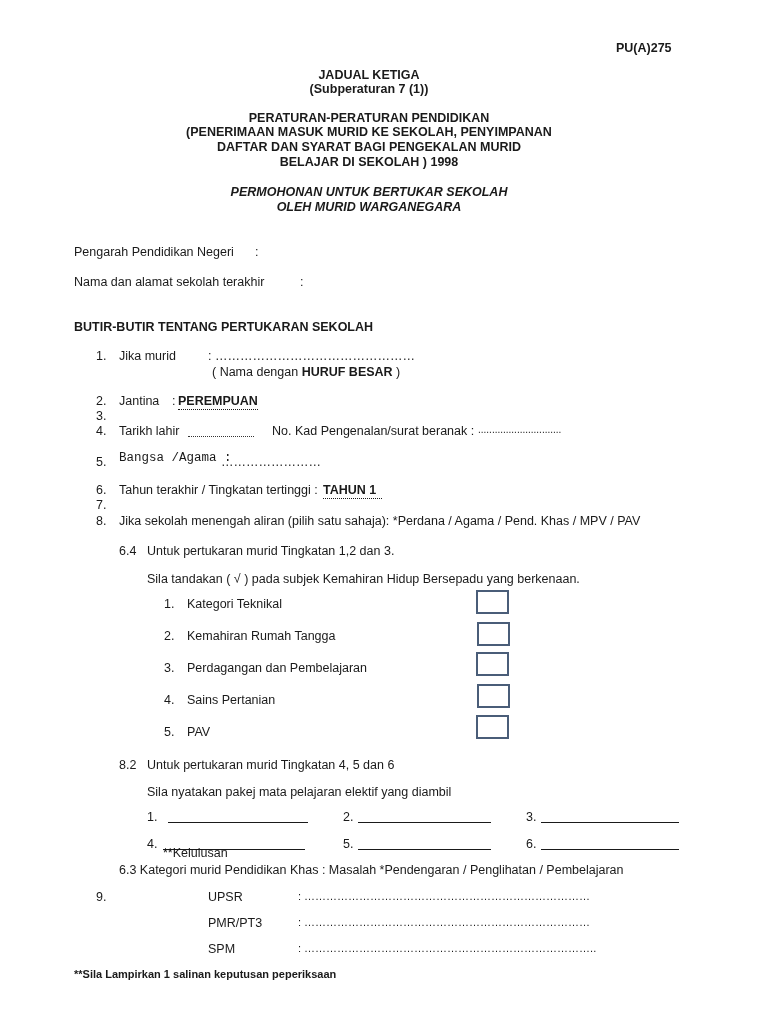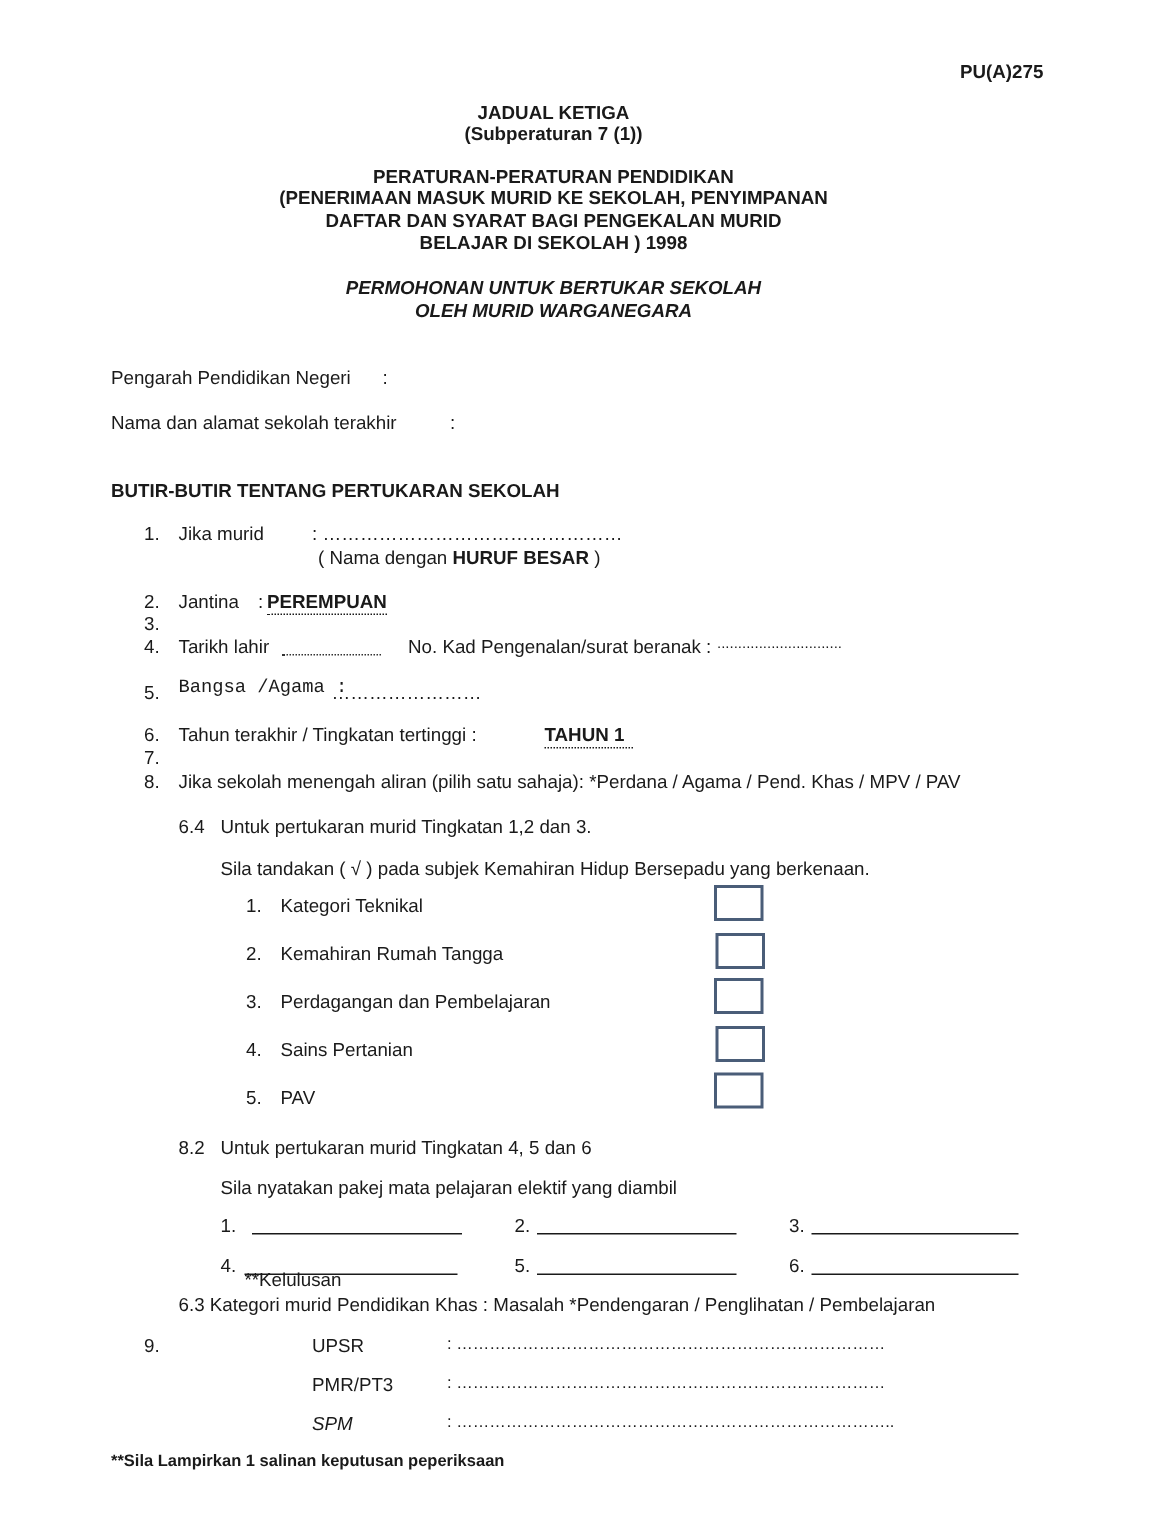--- a/index.html
+++ b/index.html
@@ -20,7 +20,7 @@
 </head>
 <body>
 
-<div class="abs b" style="left:640px; top:41px;text-align:center;">PU(A)275</div>
+<div class="abs b" style="left:616px; top:41px;text-align:center;">PU(A)275</div>
 
 <div class="center hdr" style="top:68px; left:-15px;">JADUAL KETIGA</div>
 <div class="center hdr" style="top:82px; left:-15px;">(Subperaturan 7 (1))</div>

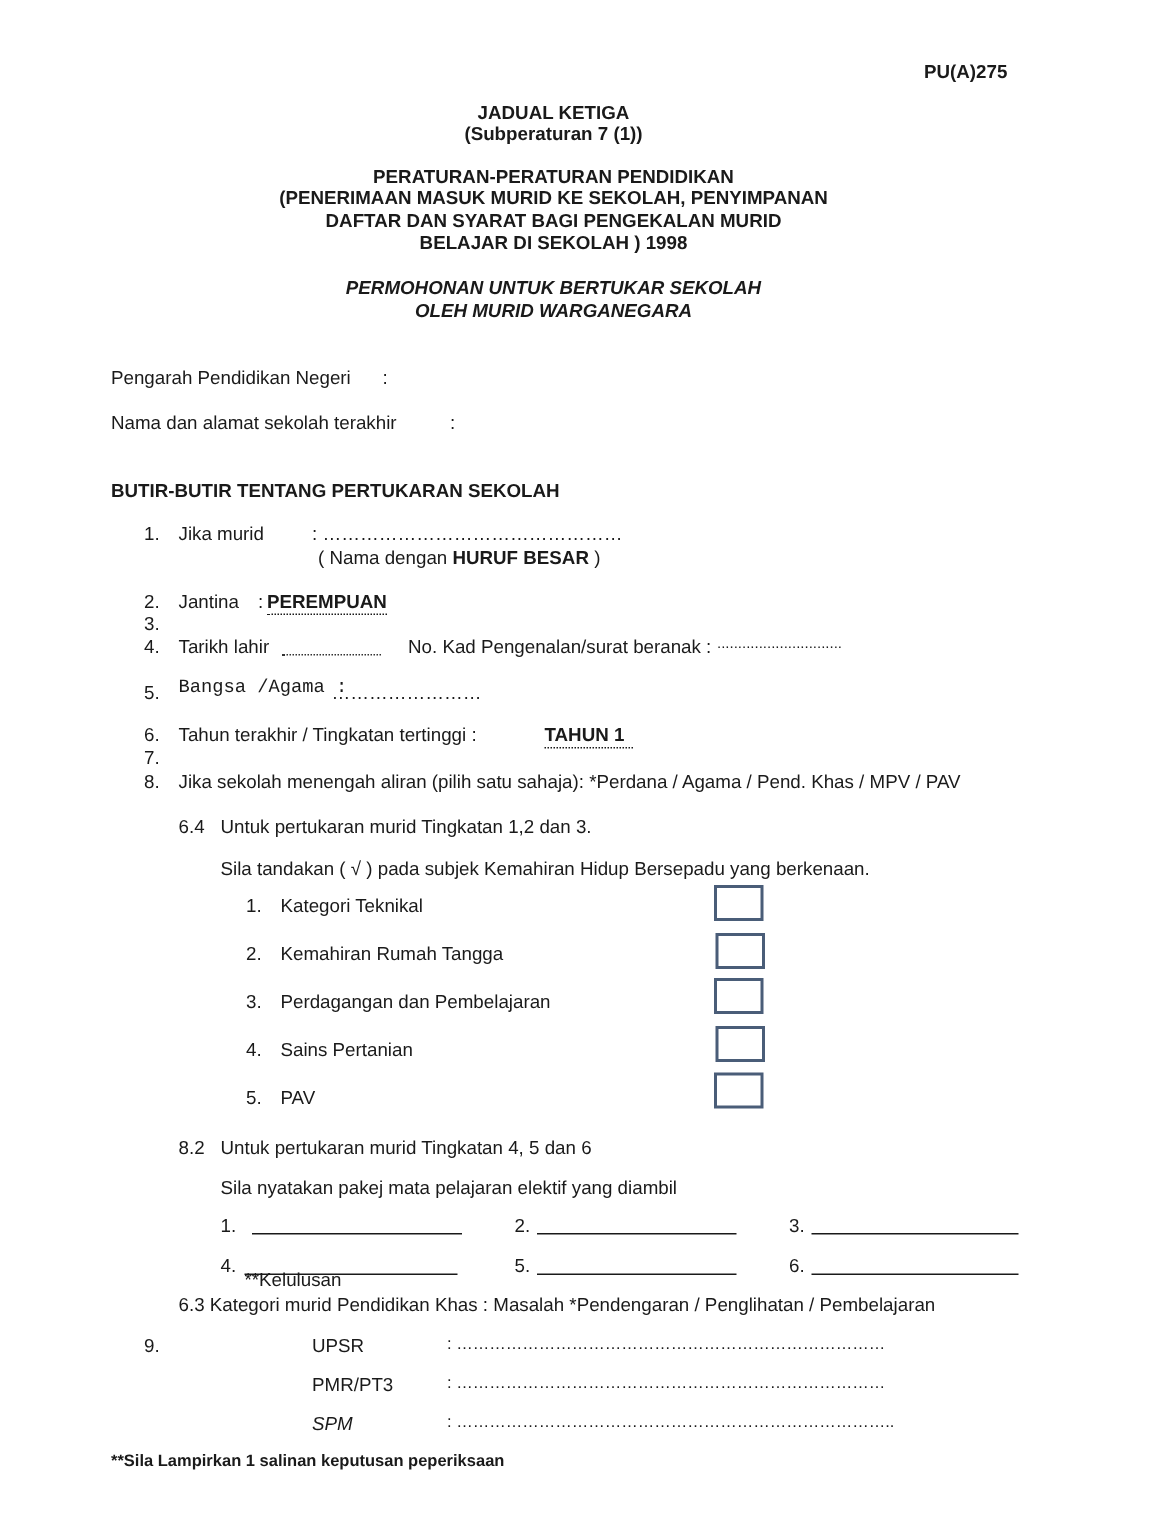--- a/index.html
+++ b/index.html
@@ -66,7 +66,7 @@
 
 <div class="abs" style="left:96px; top:483px;">6.</div>
 <div class="abs" style="left:119px; top:483px;">Tahun terakhir / Tingkatan tertinggi :</div>
-<div class="abs b uline" style="left:323px; top:483px; padding-right:6px;margin-left:40px;">TAHUN 1</div>
+<div class="abs b uline" style="left:323px; top:483px; padding-right:6px;">TAHUN 1</div>
 
 <div class="abs" style="left:96px; top:498px;">7.</div>
 

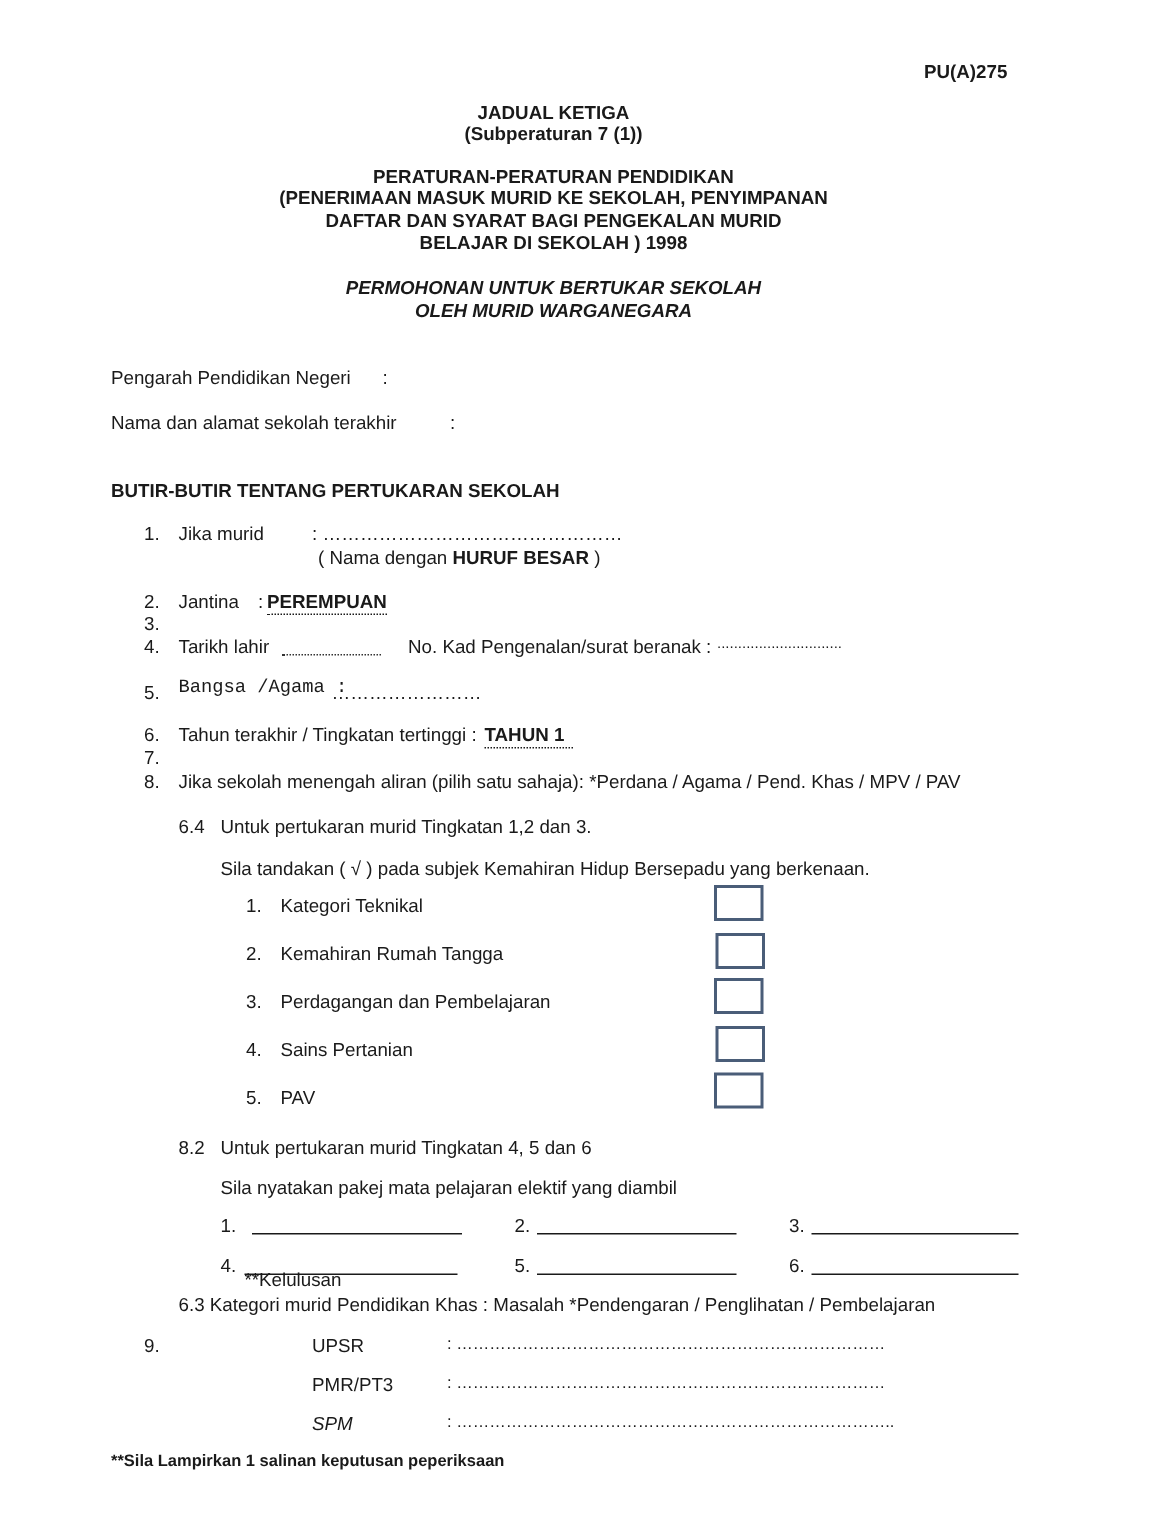--- a/index.html
+++ b/index.html
@@ -128,7 +128,7 @@
 <div class="abs" style="left:208px; top:916px;">PMR/PT3</div>
 <div class="abs" style="left:298px; top:916px; font-size:11px;">: ……………………………………………………………………</div>
 
-<div class="abs" style="left:208px; top:942px;font-style:italic;">SPM</div>
+<div class="abs" style="left:208px; top:942px;">SPM</div>
 <div class="abs" style="left:298px; top:942px; font-size:11px;">: ……………………………………………………………………..</div>
 
 <div class="abs b" style="left:74px; top:968px; font-size:11px;">**Sila Lampirkan 1 salinan keputusan peperiksaan</div>

